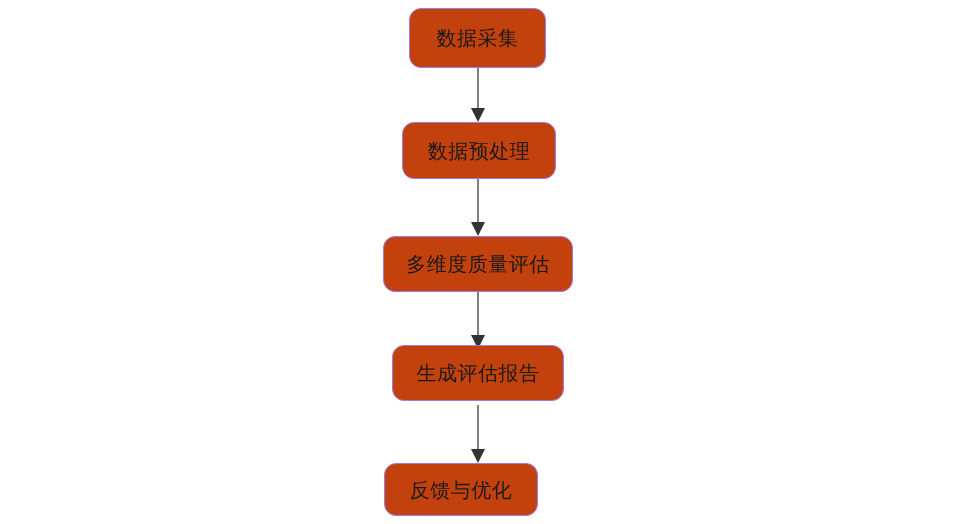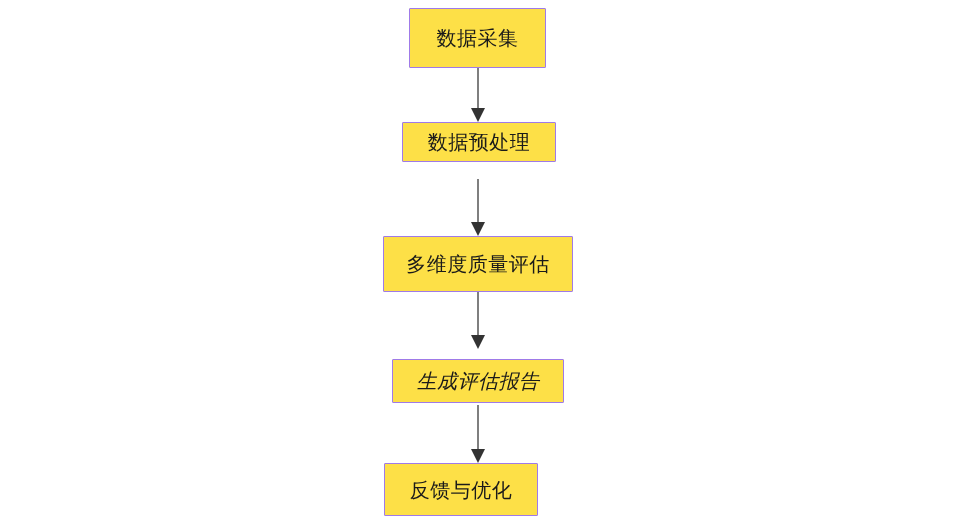--- a/index.html
+++ b/index.html
@@ -20,12 +20,12 @@
   .flow-node {
     position: absolute;
     box-sizing: border-box;
-    background: #fde047;
+    background: #c2410c;
     border: 1.4px solid #9f7ae8;
     display: flex;
     align-items: center;
     justify-content: center;
-    border-radius: 1px;
+    border-radius: 12px;
   }
   .flow-node-label {
     font-size: 20px;

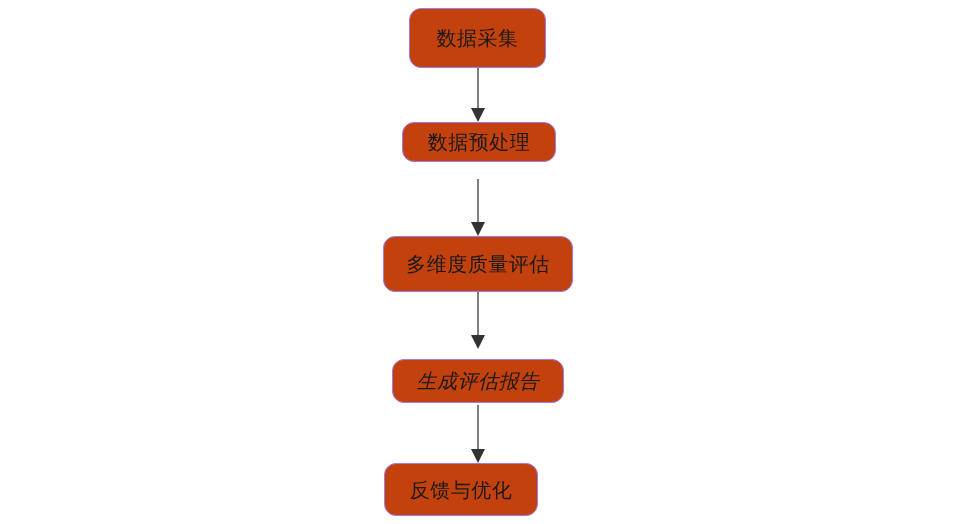--- a/index.html
+++ b/index.html
@@ -78,7 +78,7 @@
     <span class="flow-node-label">数据采集</span>
   </div>
 
-  <div class="flow-node" style="left:402px; top:122px; width:154px; height:40px;">
+  <div class="flow-node" style="left:402px; top:122px; width:154px; height:57px;">
     <span class="flow-node-label">数据预处理</span>
   </div>
 

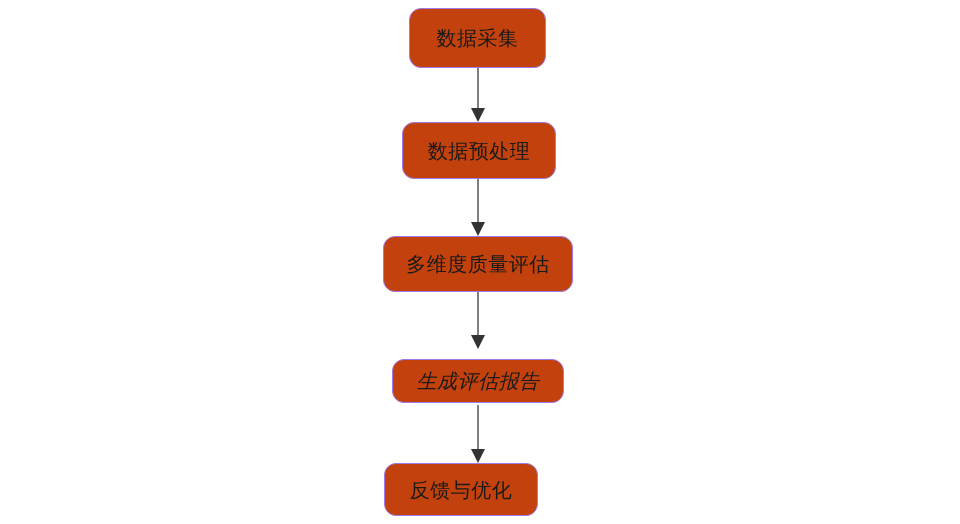--- a/index.html
+++ b/index.html
@@ -86,7 +86,7 @@
     <span class="flow-node-label">多维度质量评估</span>
   </div>
 
-  <div class="flow-node" style="left:392px; top:359px; width:172px; height:44px;font-style:italic;">
+  <div class="flow-node" style="left:392px; top:345px; width:172px; height:56px;">
     <span class="flow-node-label">生成评估报告</span>
   </div>
 

